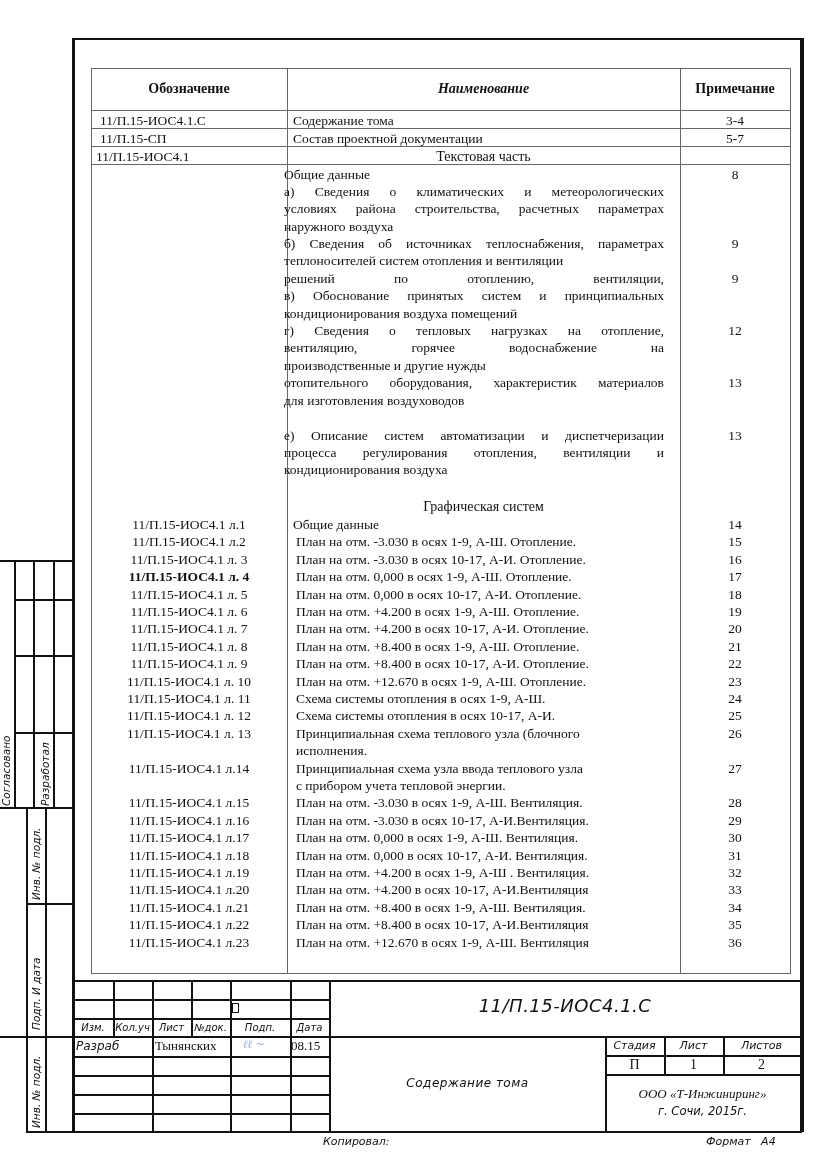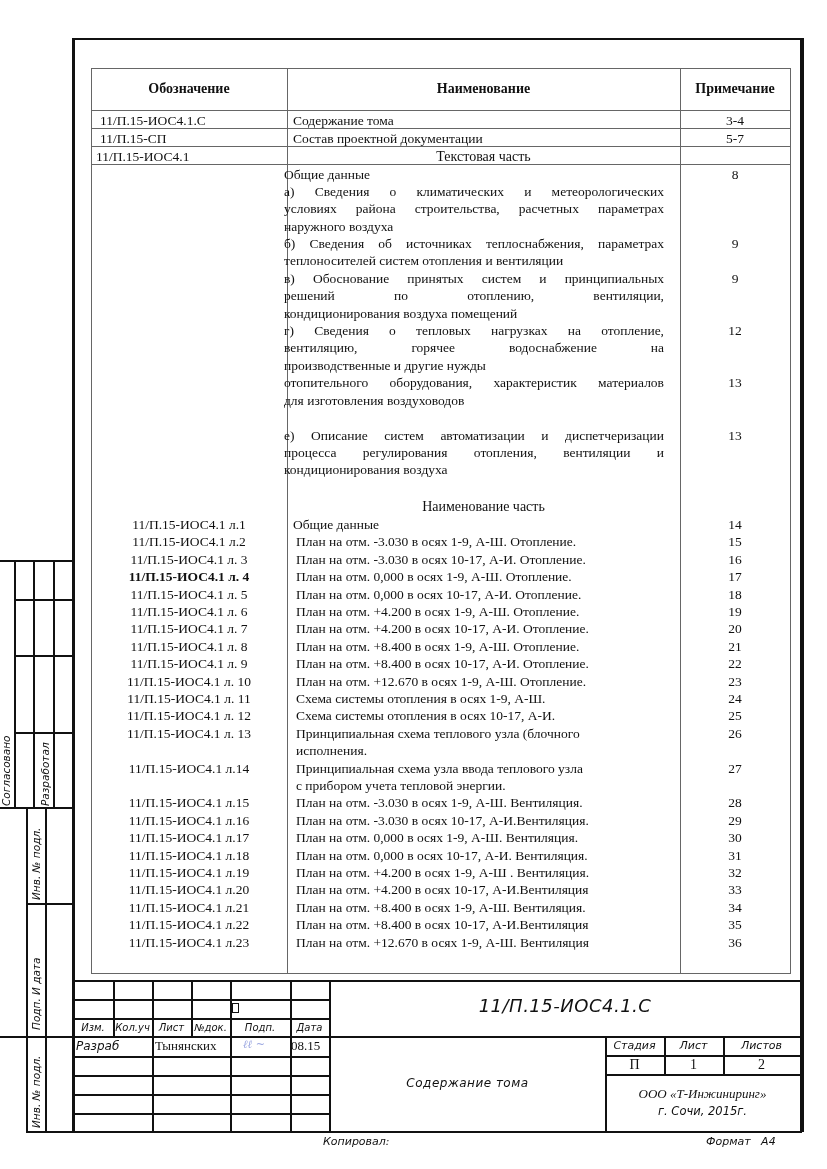--- a/index.html
+++ b/index.html
@@ -37,7 +37,7 @@
 <div class="hline" style="left:91px;top:164px;width:699px;"></div>
 
 <div class="th" style="left:91px;top:81px;width:196px;">Обозначение</div>
-<div class="th" style="left:287px;top:81px;width:393px;">Наименование</div>
+<div class="th" style="left:287px;top:81px;width:393px;font-style:italic;">Наименование</div>
 <div class="th" style="left:680px;top:81px;width:110px;">Примечание</div>
 
 <div id="top-rows">

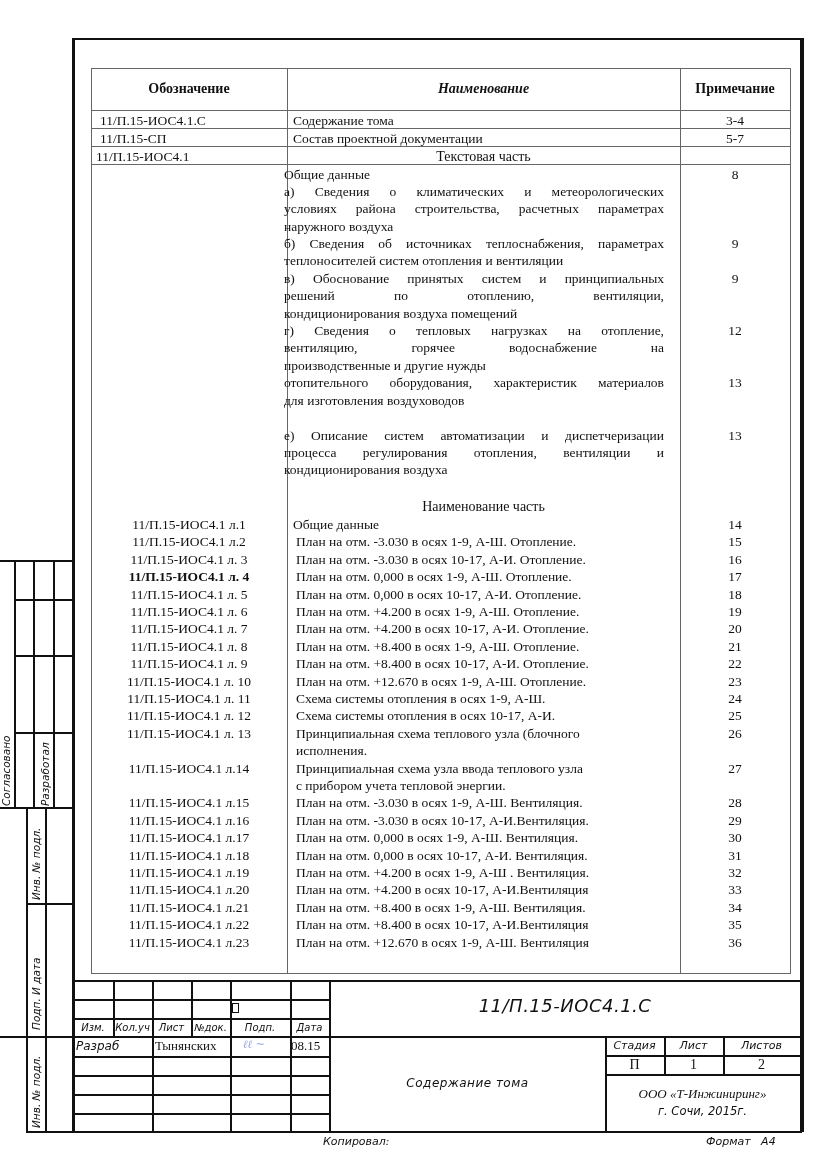--- a/index.html
+++ b/index.html
@@ -66,8 +66,8 @@
     </div>
     <div class="note" style="left: 680px; top: 235.1px;">9</div>
     <div class="desc" style="left: 284px; top: 269.9px;">
+      <span class="ln">решений по отоплению, вентиляции,</span>
       <span class="ln">в)  Обоснование принятых систем и принципиальных</span>
-      <span class="ln">решений по отоплению, вентиляции,</span>
       <span class="ln last">кондиционирования воздуха помещений</span>
     </div>
     <div class="note" style="left: 680px; top: 269.9px;">9</div>

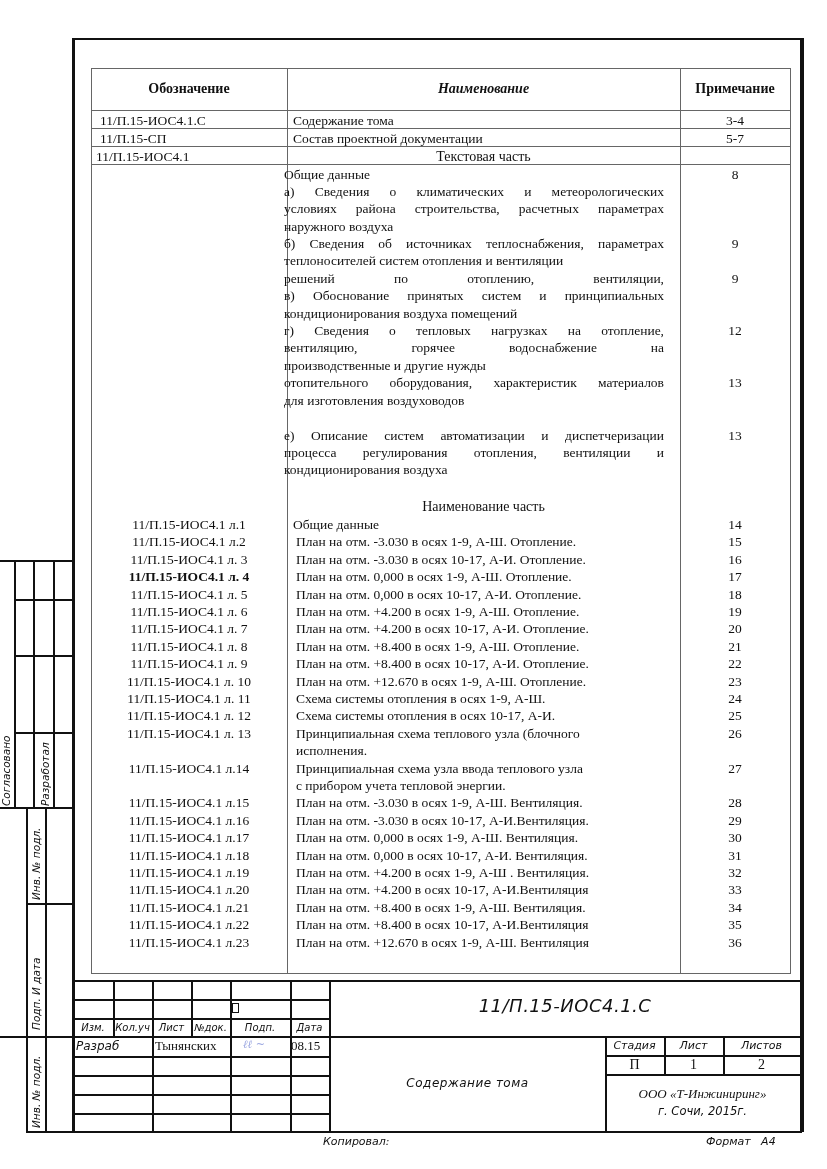--- a/index.html
+++ b/index.html
@@ -89,7 +89,7 @@
     </div>
     <div class="note" style="left: 680px; top: 426.5px;">13</div>
   </div>
-<div class="cell bold" style="left:287px;top:498px;width:393px;text-align:center;font-size:14px;">Наименование часть</div>
+<div class="cell bold" style="left:287px;top:498px;width:393px;text-align:center;font-size:14px;">Графическая систем</div>
 <div id="graphic-rows">
     <div class="cell" style="left: 91px; width: 196px; text-align: center; top: 516px;">11/П.15-ИОС4.1 л.1</div>
     <div class="cell" style="left: 293px; top: 516px;">Общие данные</div>

